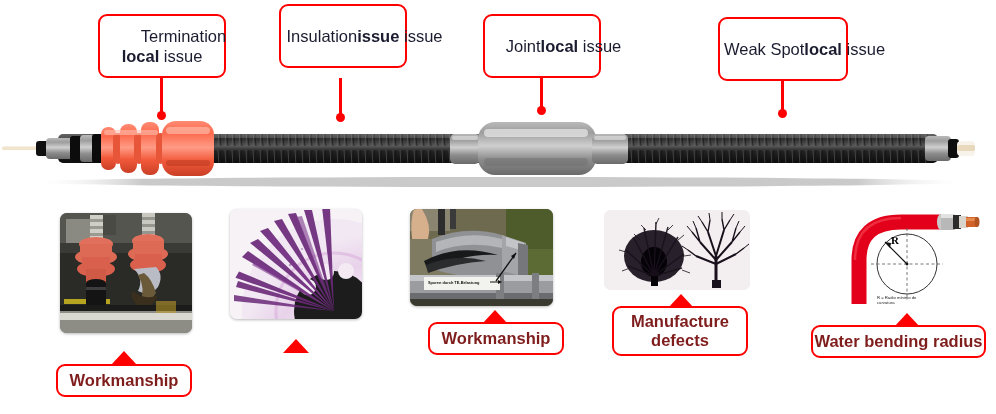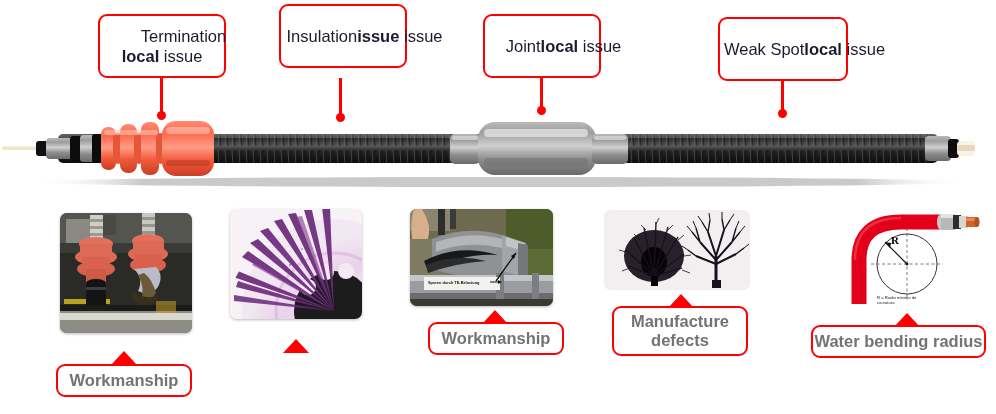--- a/index.html
+++ b/index.html
@@ -62,7 +62,7 @@
     border: 2.5px solid #ff0000;
     border-radius: 9px;
     background: #ffffff;
-    color: #737373;
+    color: #7f1d1d;
     font-size: 16.5px;
     font-weight: 700;
     line-height: 19px;

